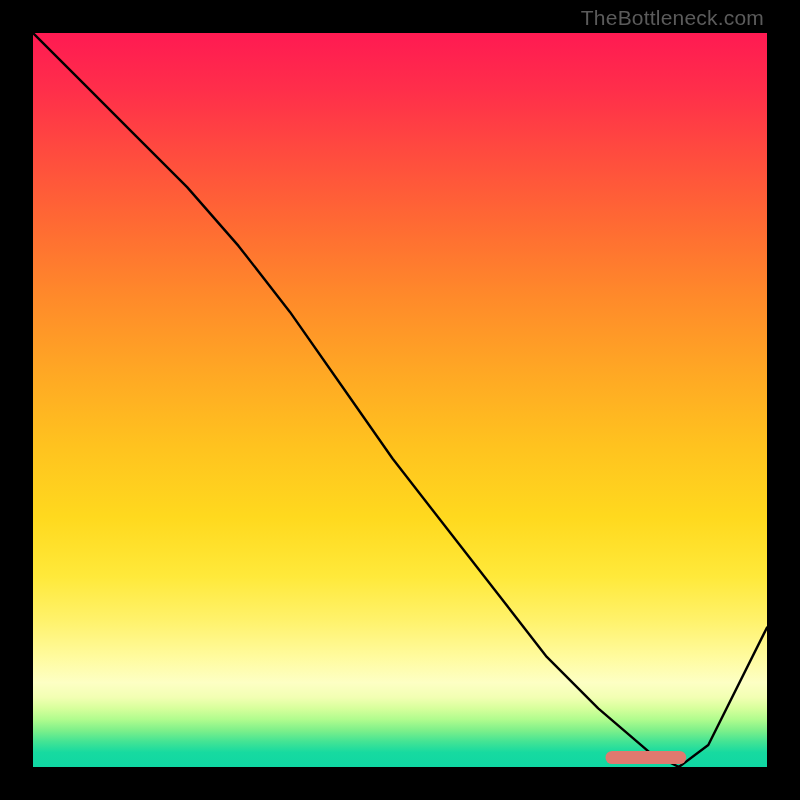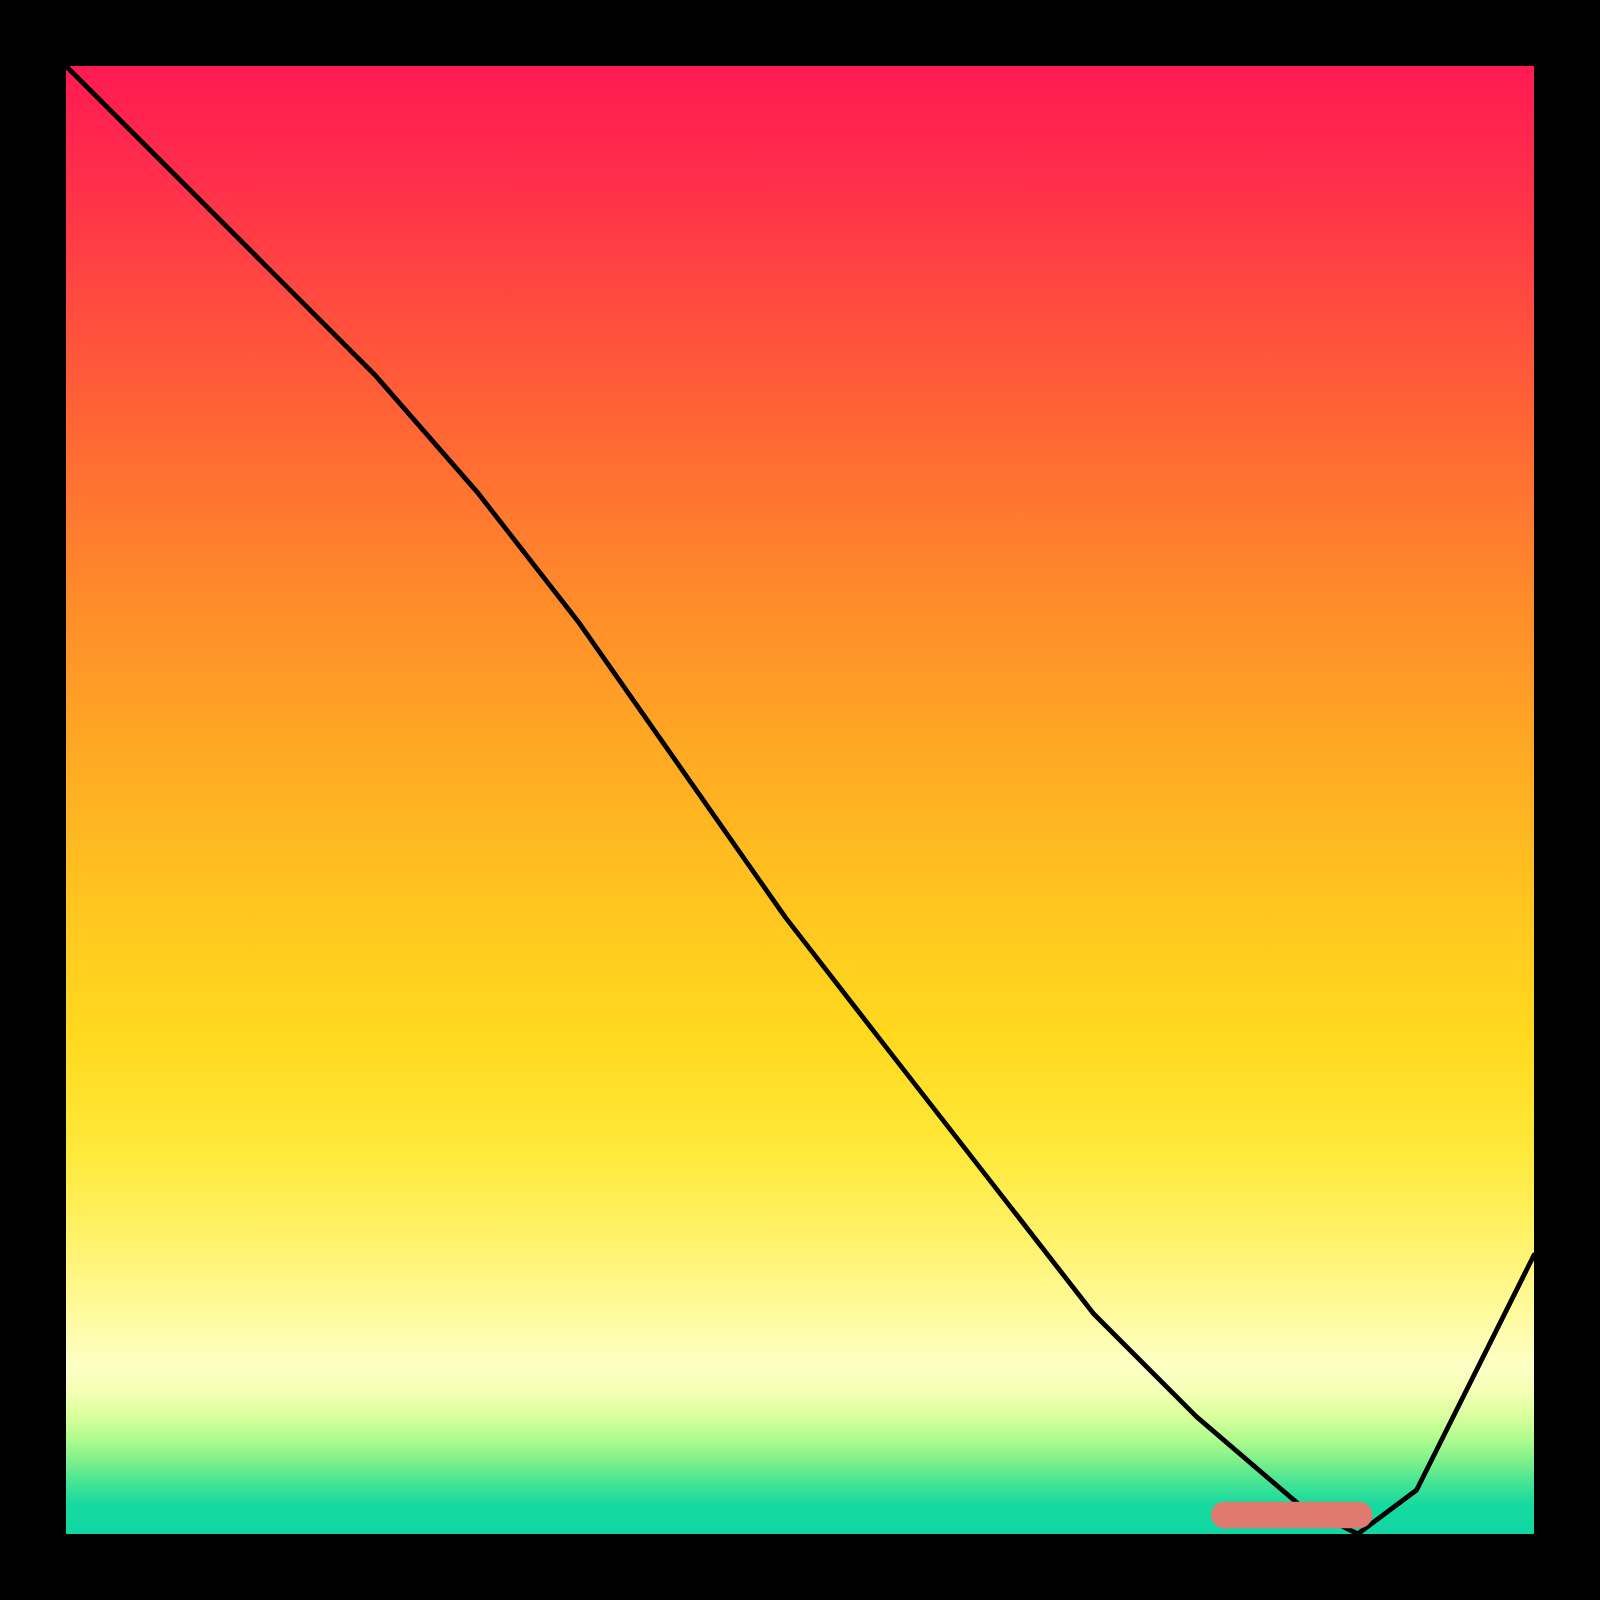--- a/index.html
+++ b/index.html
@@ -81,6 +81,7 @@
 <body>
 
 <div class="frame">
+  <div class="attrib">TheBottleneck.com</div>
   <div class="plot">
     <div class="gradient"></div>
     <svg viewBox="0 0 734 734">

